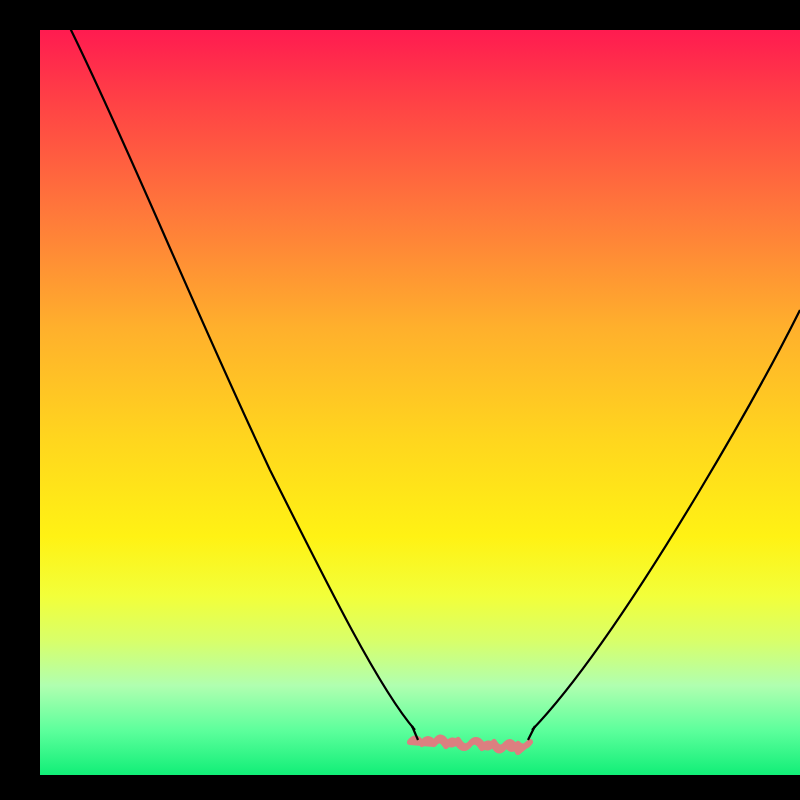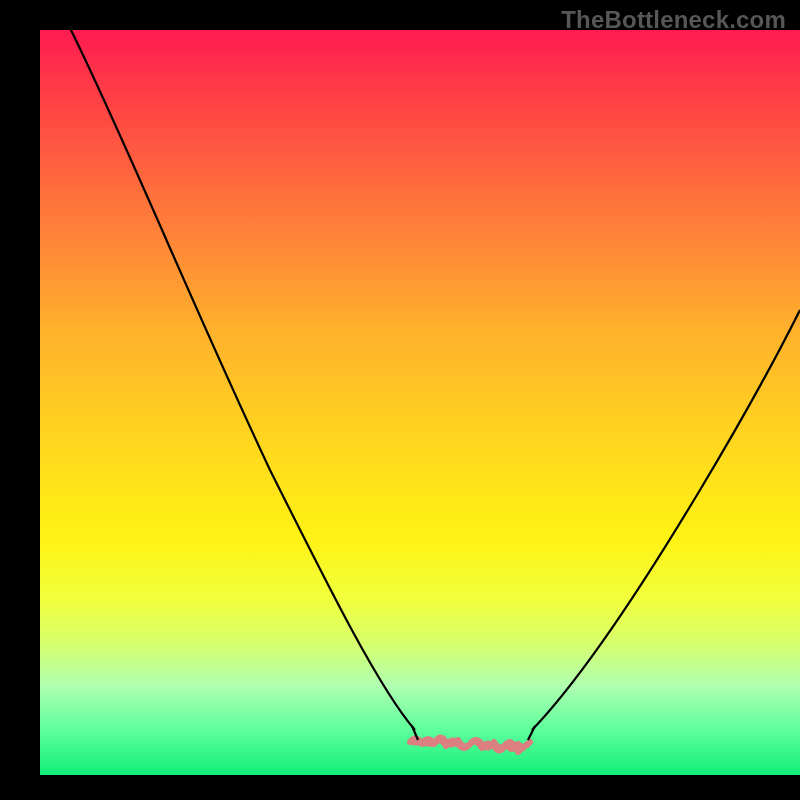--- a/index.html
+++ b/index.html
@@ -60,7 +60,6 @@
 </head>
 <body>
 <div class="container">
-  <div class="watermark">TheBottleneck.com</div>
 
   <div class="plot-area">
     <div class="gradient-bg"></div>

